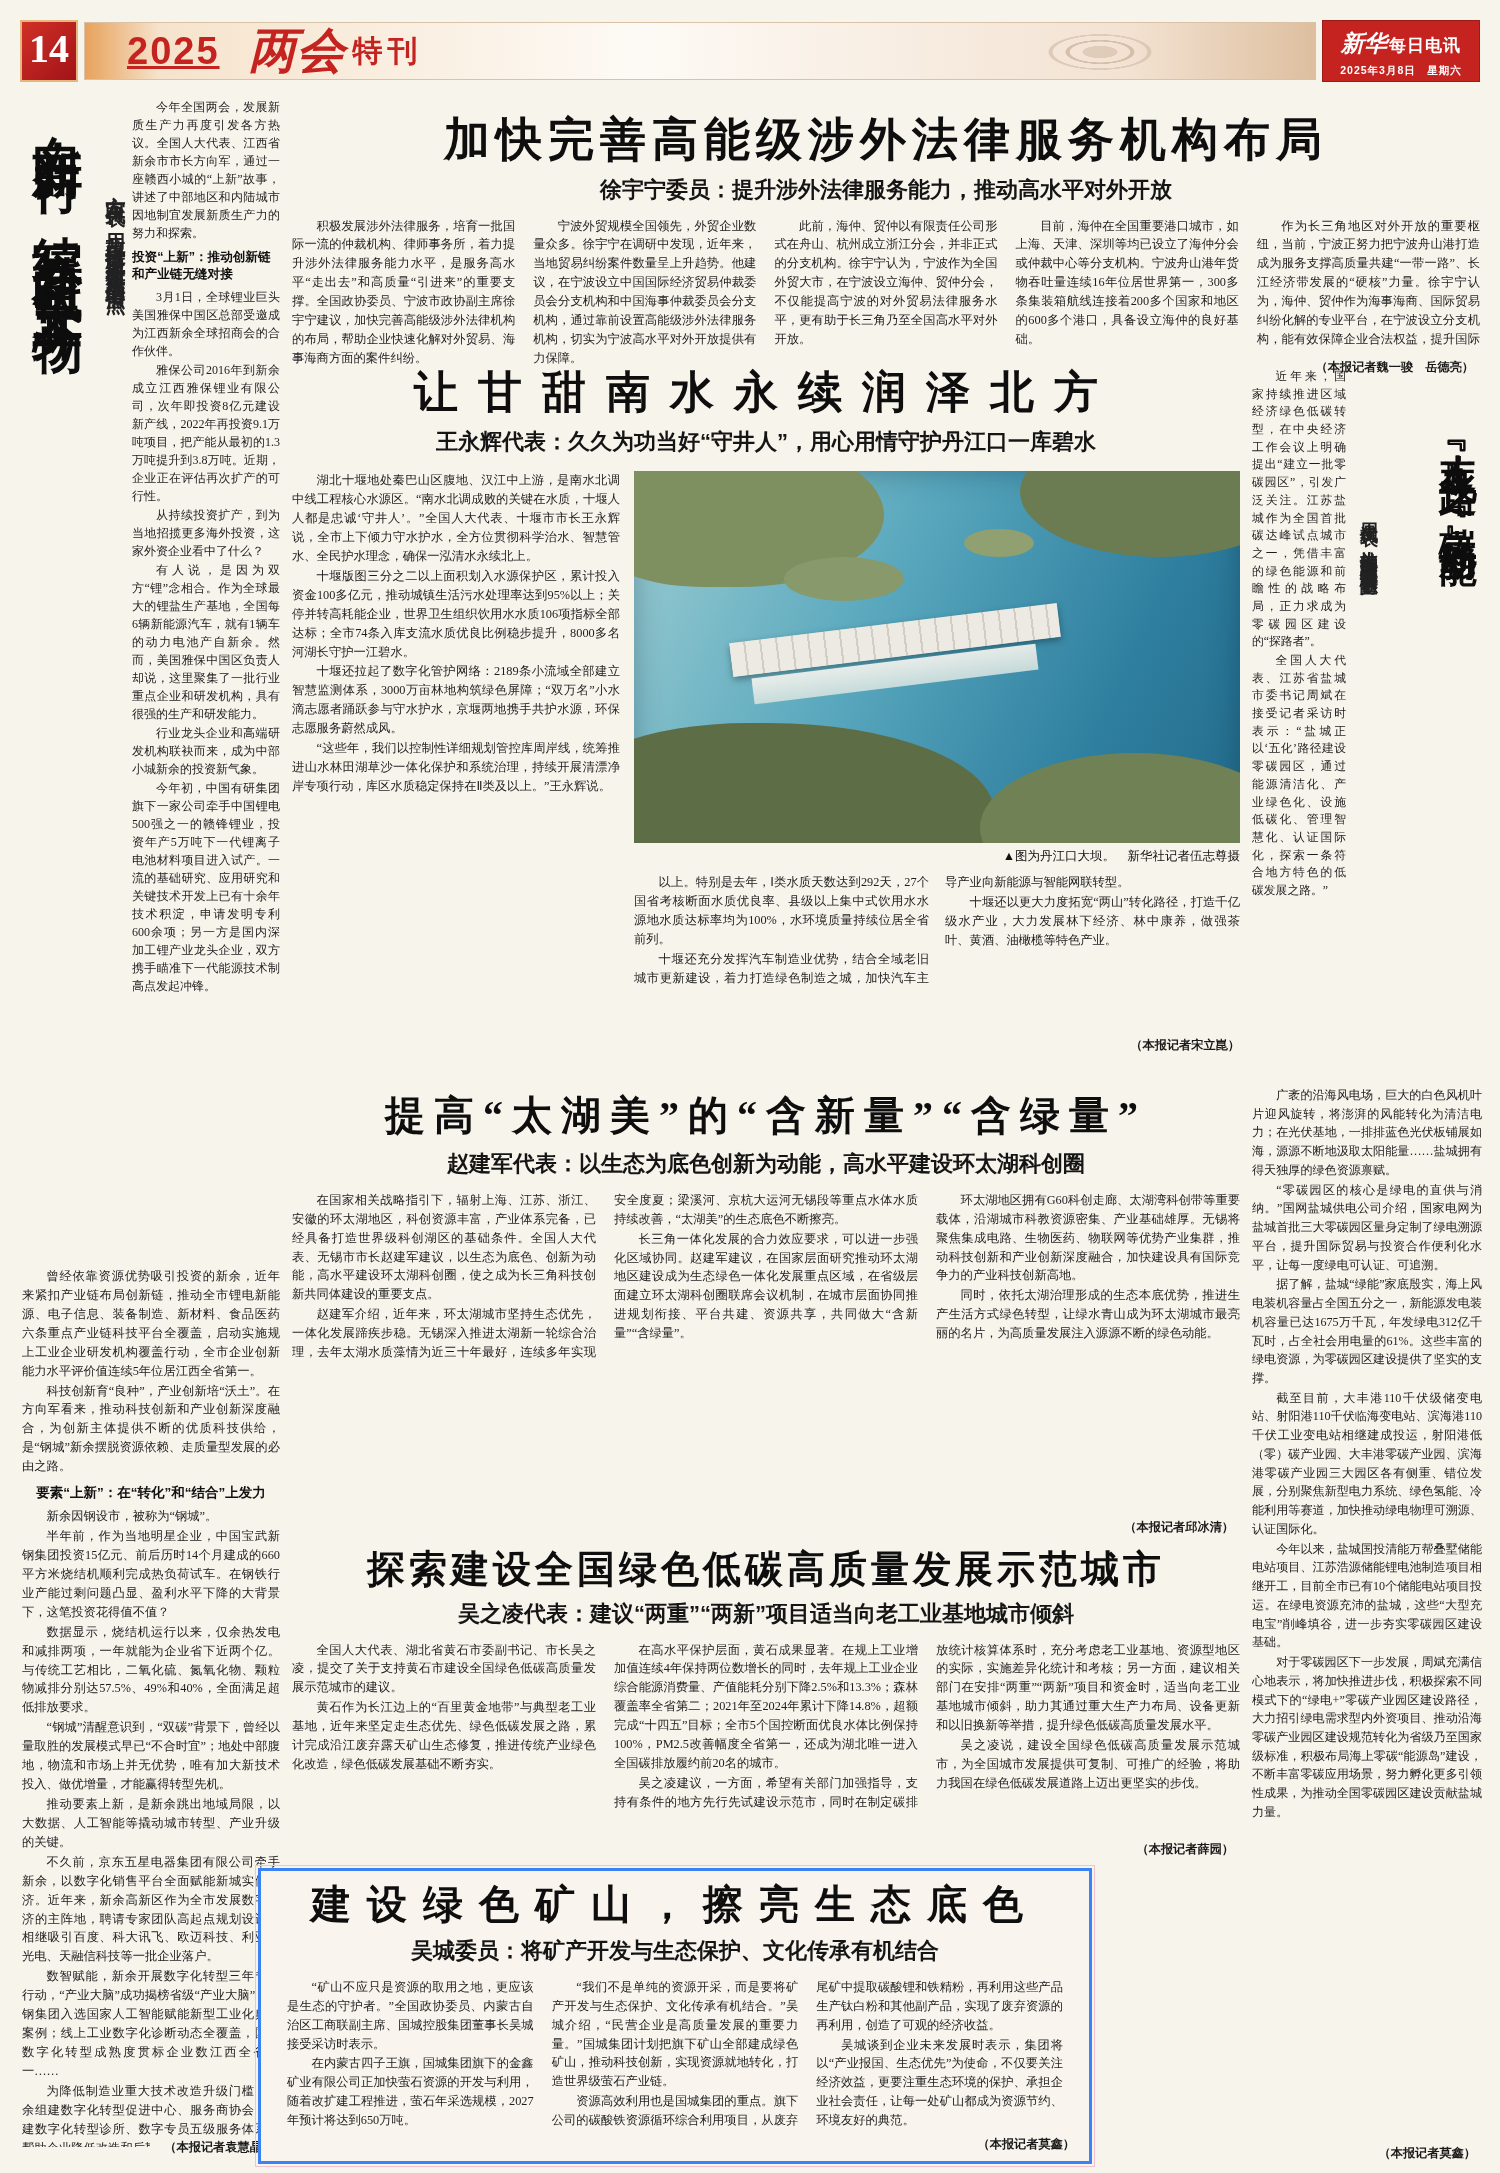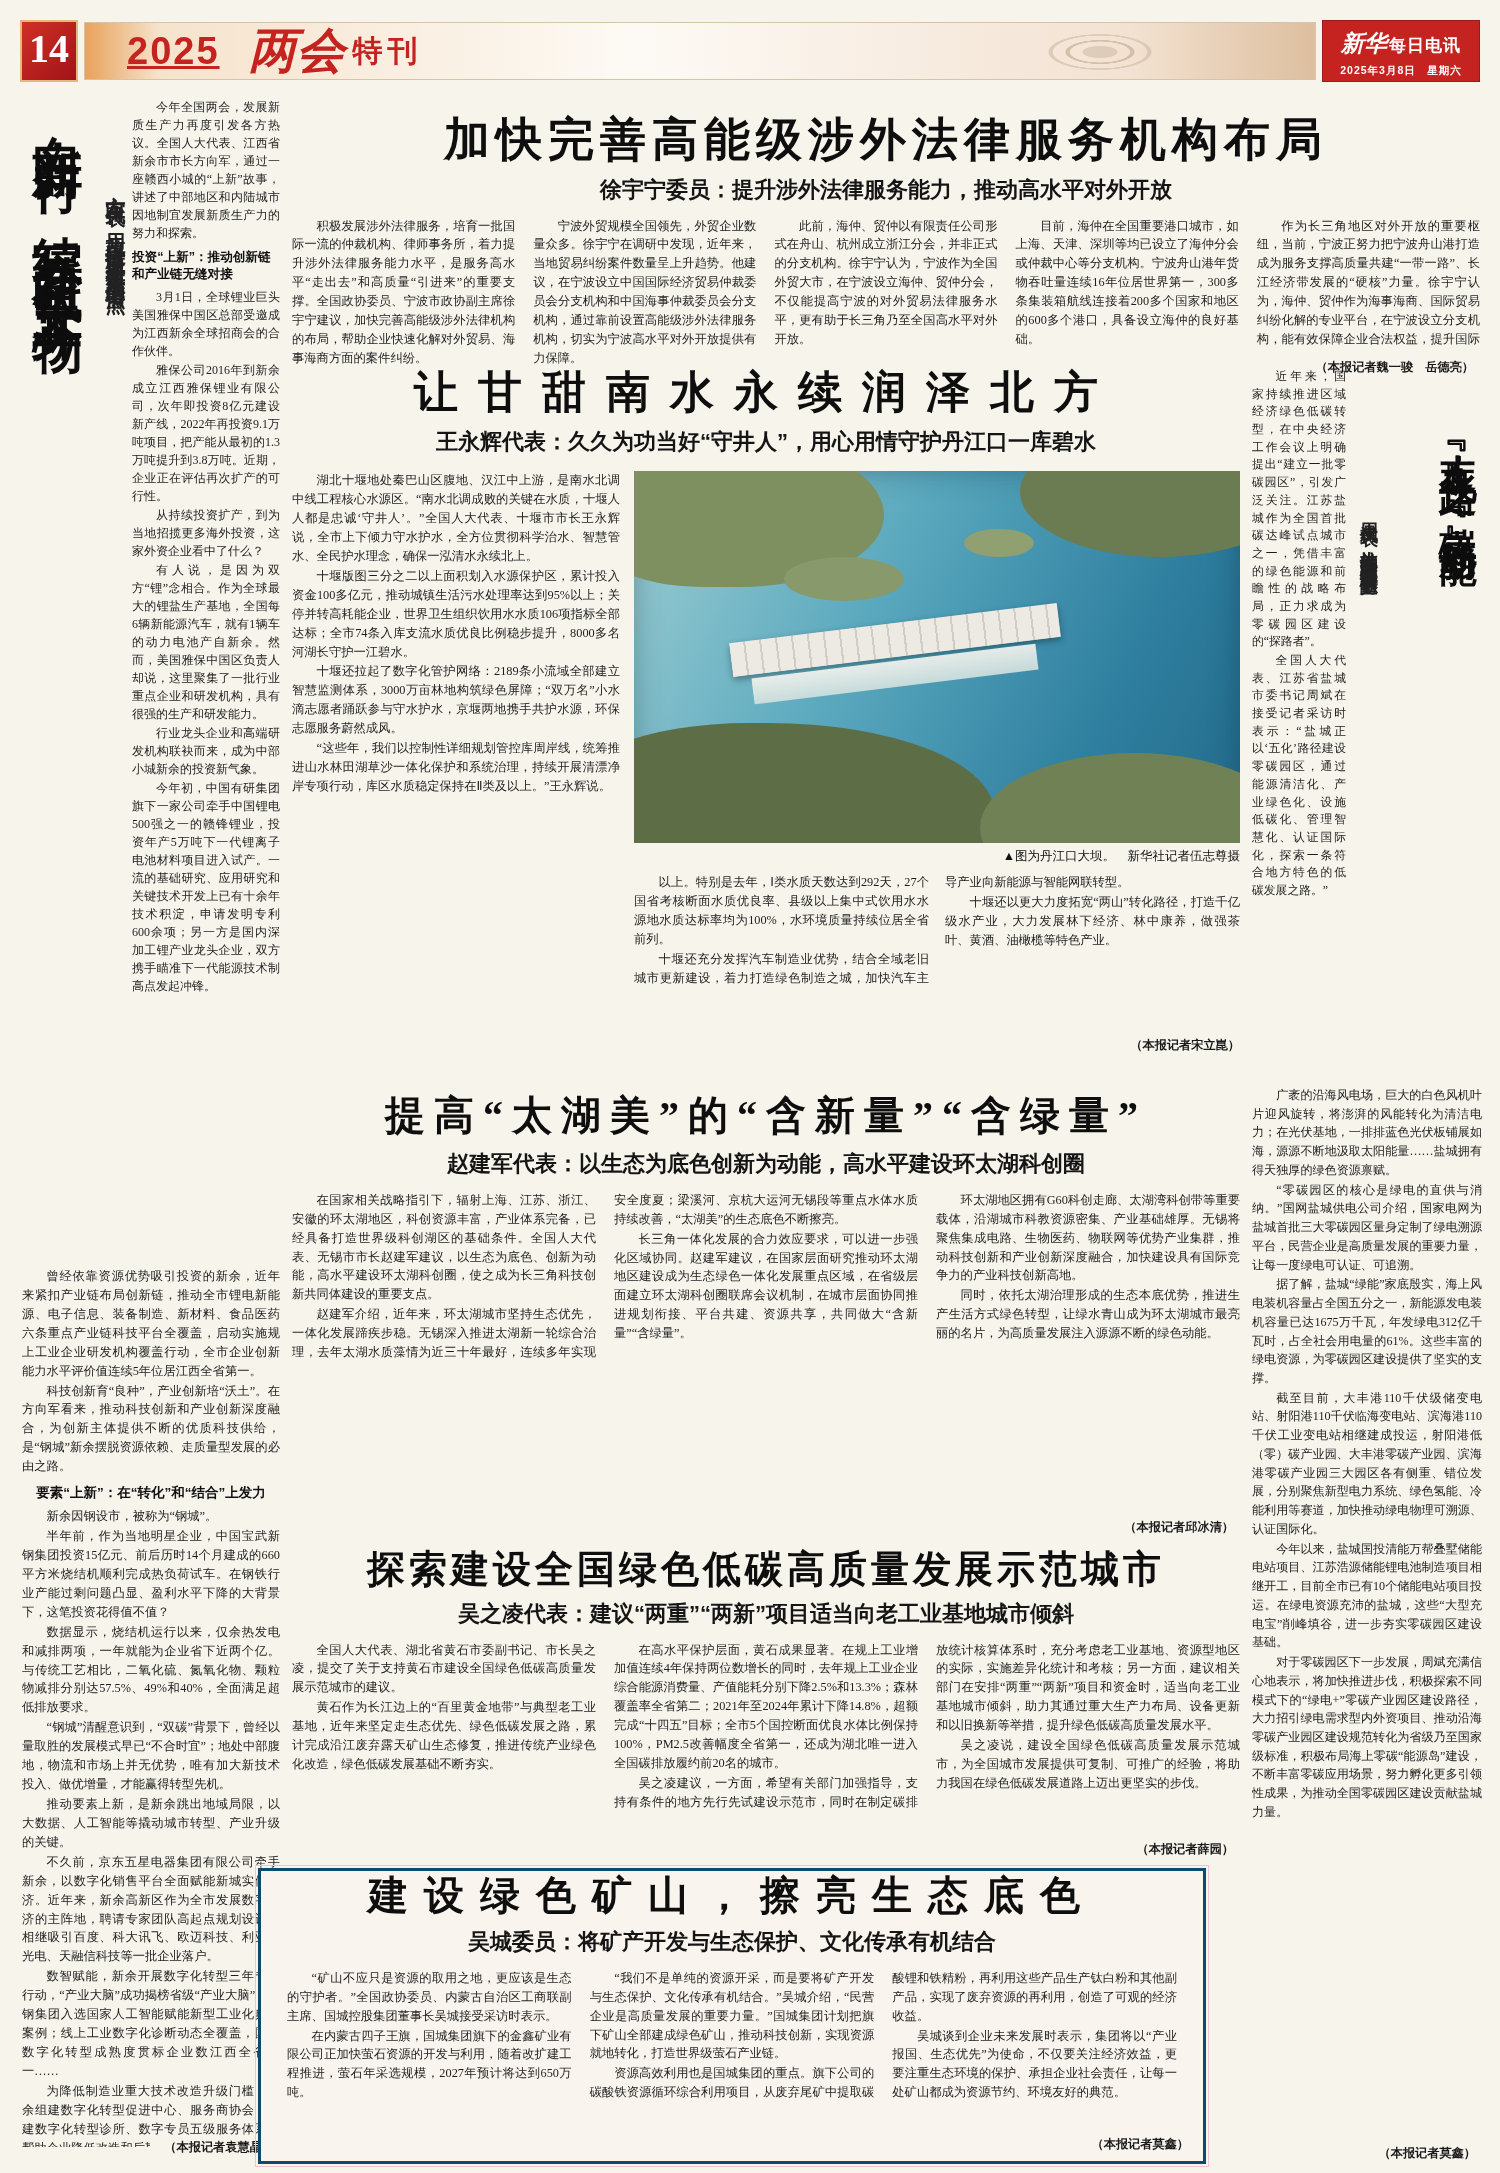--- a/index.html
+++ b/index.html
@@ -272,7 +272,7 @@
     </div>
     <div class="rr-body">
         <p class="para">广袤的沿海风电场，巨大的白色风机叶片迎风旋转，将澎湃的风能转化为清洁电力；在光伏基地，一排排蓝色光伏板铺展如海，源源不断地汲取太阳能量……盐城拥有得天独厚的绿色资源禀赋。</p>
-        <p class="para">“零碳园区的核心是绿电的直供与消纳。”国网盐城供电公司介绍，国家电网为盐城首批三大零碳园区量身定制了绿电溯源平台，民营企业是高质量发展的重要力量，让每一度绿电可认证、可追溯。</p>
+        <p class="para">“零碳园区的核心是绿电的直供与消纳。”国网盐城供电公司介绍，国家电网为盐城首批三大零碳园区量身定制了绿电溯源平台，提升国际贸易与投资合作便利化水平，让每一度绿电可认证、可追溯。</p>
         <p class="para">据了解，盐城“绿能”家底殷实，海上风电装机容量占全国五分之一，新能源发电装机容量已达1675万千瓦，年发绿电312亿千瓦时，占全社会用电量的61%。这些丰富的绿电资源，为零碳园区建设提供了坚实的支撑。</p>
         <p class="para">截至目前，大丰港110千伏级储变电站、射阳港110千伏临海变电站、滨海港110千伏工业变电站相继建成投运，射阳港低（零）碳产业园、大丰港零碳产业园、滨海港零碳产业园三大园区各有侧重、错位发展，分别聚焦新型电力系统、绿色氢能、冷能利用等赛道，加快推动绿电物理可溯源、认证国际化。</p>
         <p class="para">今年以来，盐城国投清能万帮叠墅储能电站项目、江苏浩源储能锂电池制造项目相继开工，目前全市已有10个储能电站项目投运。在绿电资源充沛的盐城，这些“大型充电宝”削峰填谷，进一步夯实零碳园区建设基础。</p>

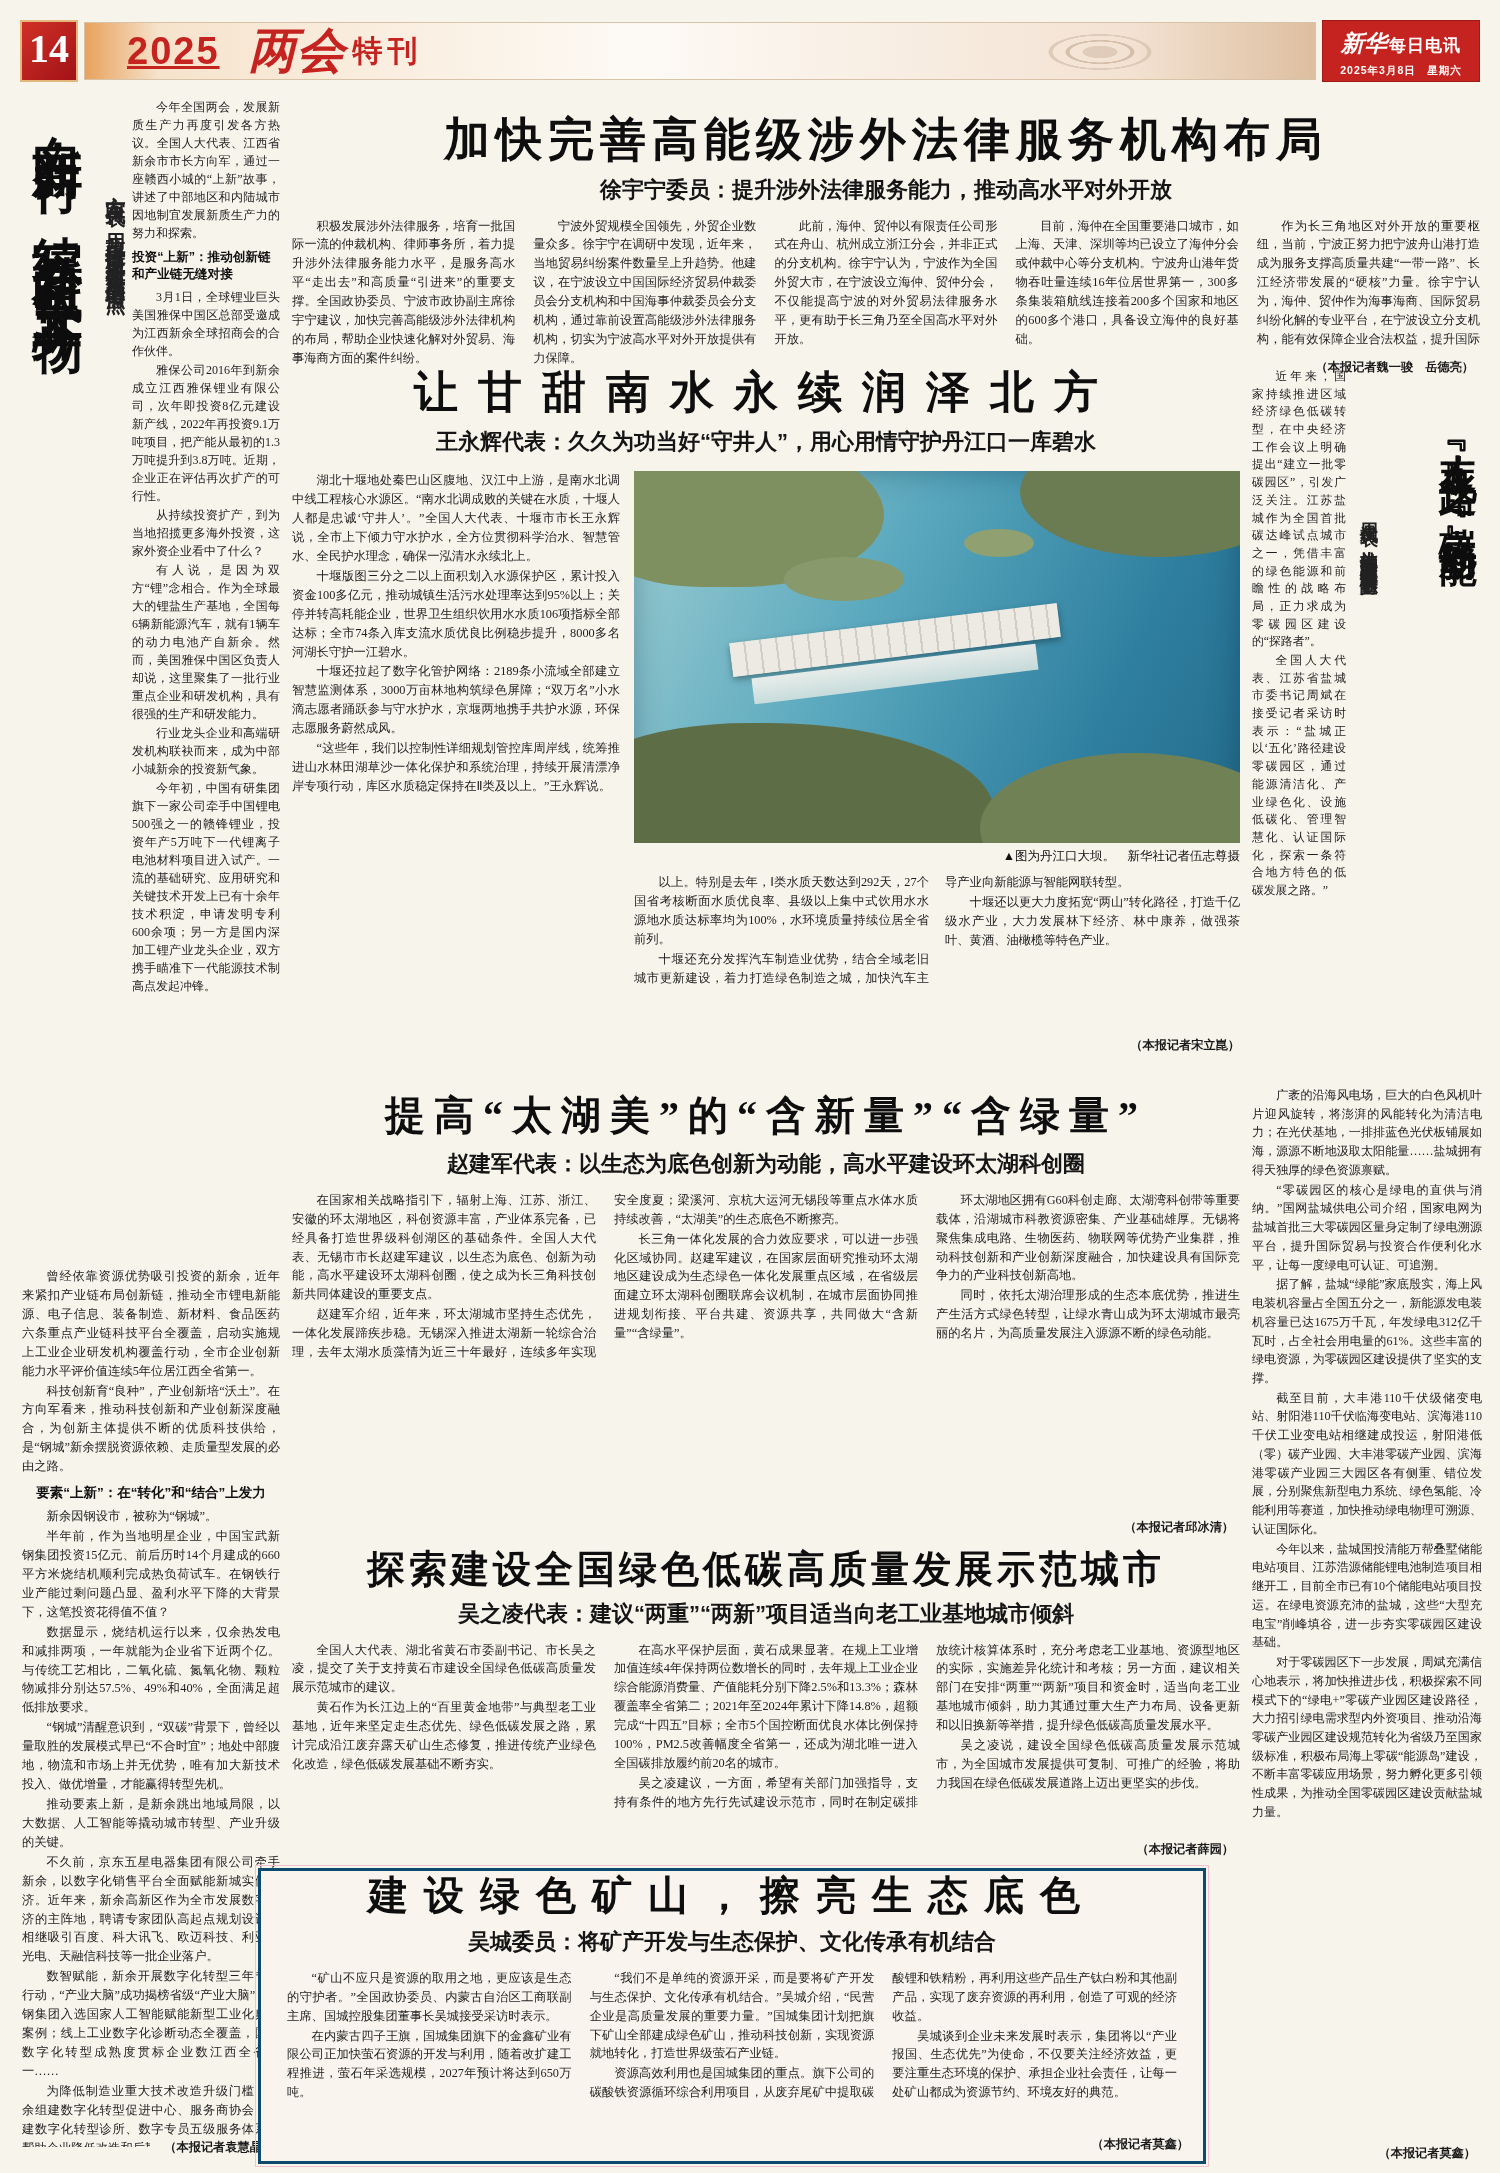--- a/index.html
+++ b/index.html
@@ -94,8 +94,8 @@
   .low-cols{height:200px;}
 
   
-  .redbox{left:258px;top:1868px;width:948px;height:296px;background:#f9f5ee;
-          border:3px solid #0c4a6e;outline:1px solid #f2c3ce;outline-offset:2px;padding:1px 26px;}
+  .redbox{left:258px;top:1868px;width:834px;height:296px;background:#f9f5ee;
+          border:3px solid #3b82f6;outline:1px solid #f2c3ce;outline-offset:2px;padding:10px 26px;}
   .hl-mine{font-size:40px;letter-spacing:16px;margin-top:2px;}
   .mine-cols{height:156px;}
   .redbox .credit.abs{background:#f9f5ee;right:12px;bottom:8px;}

